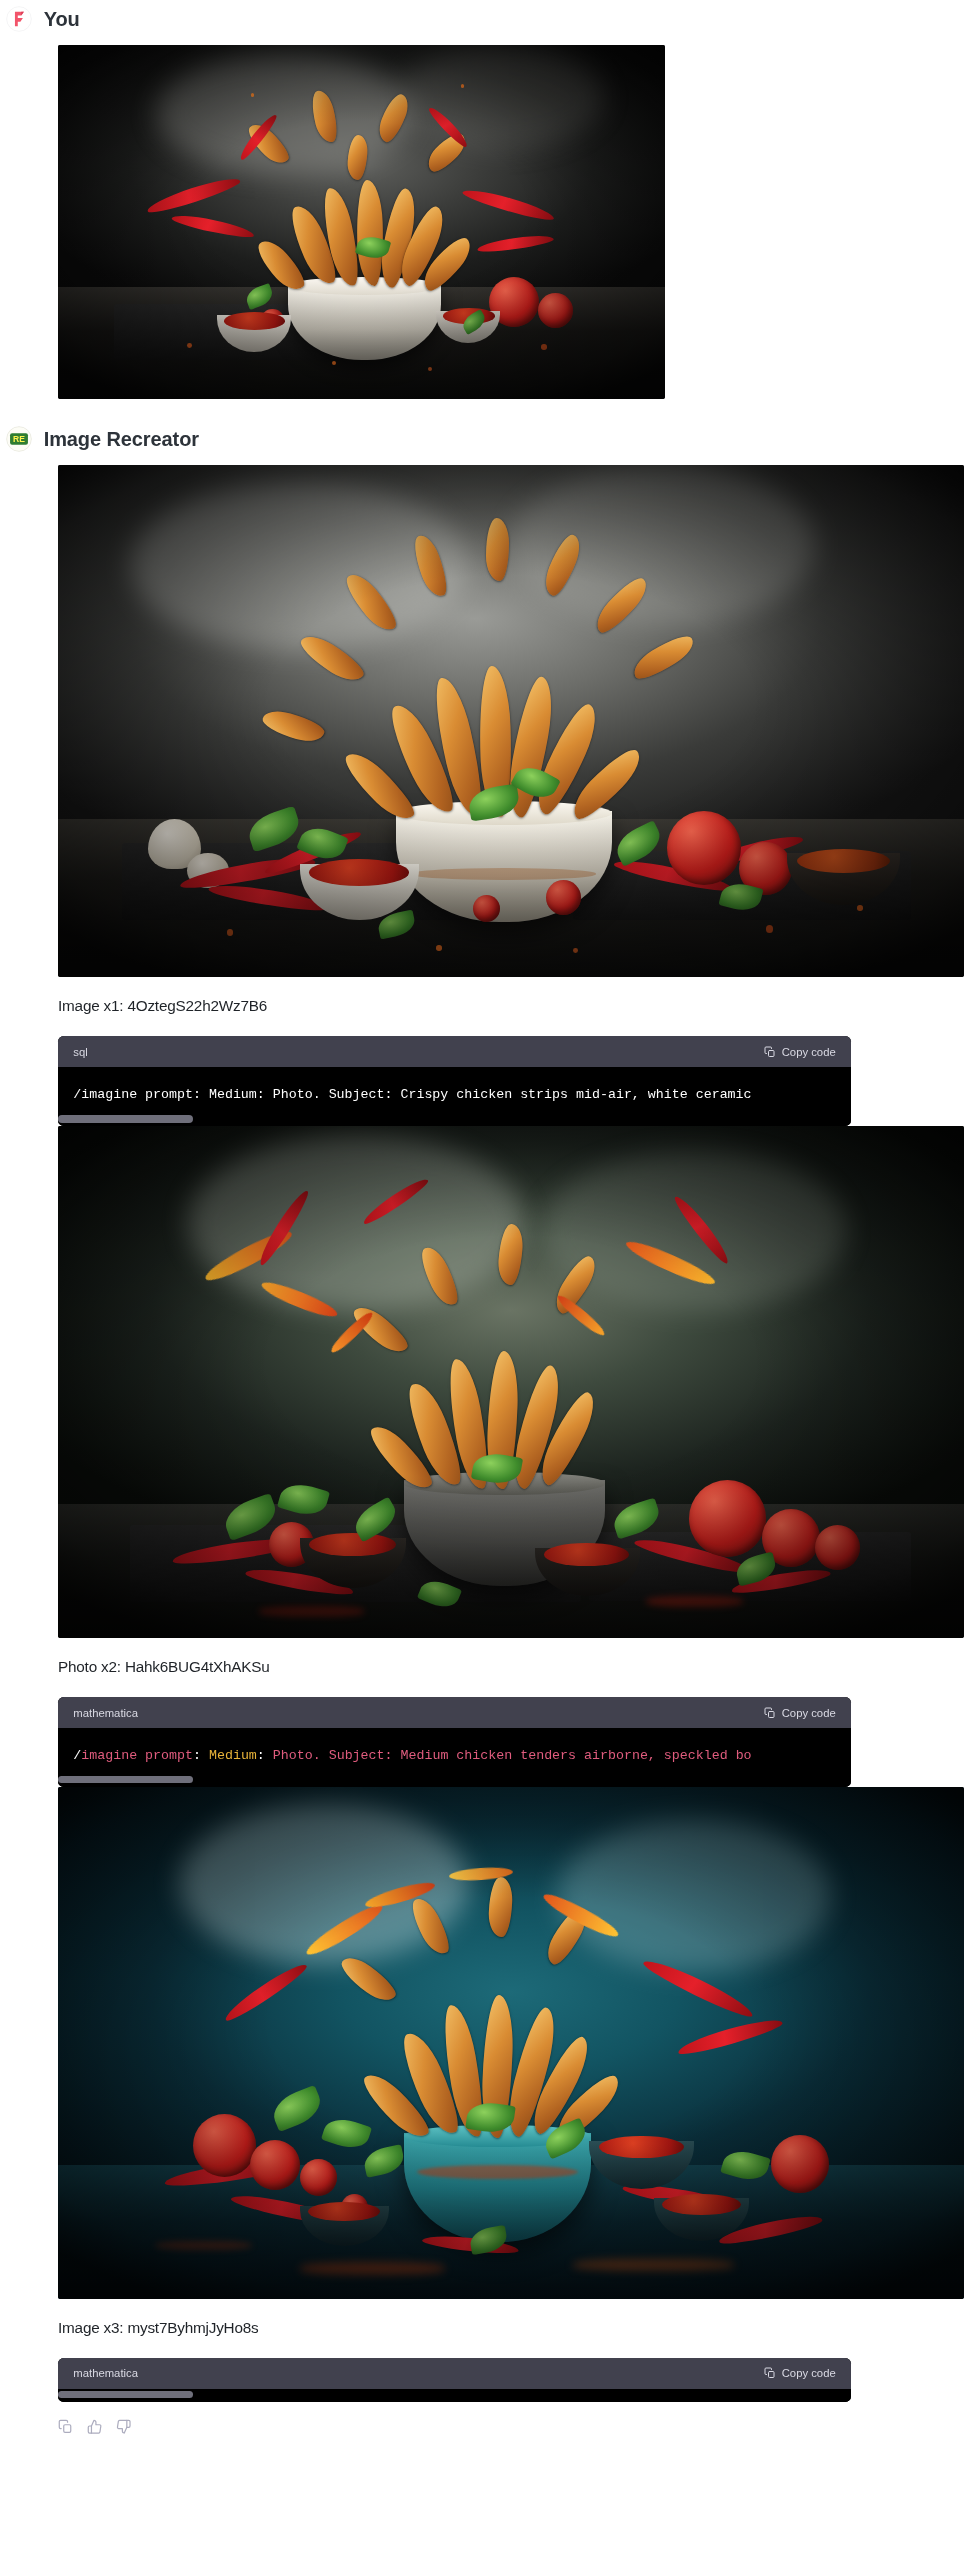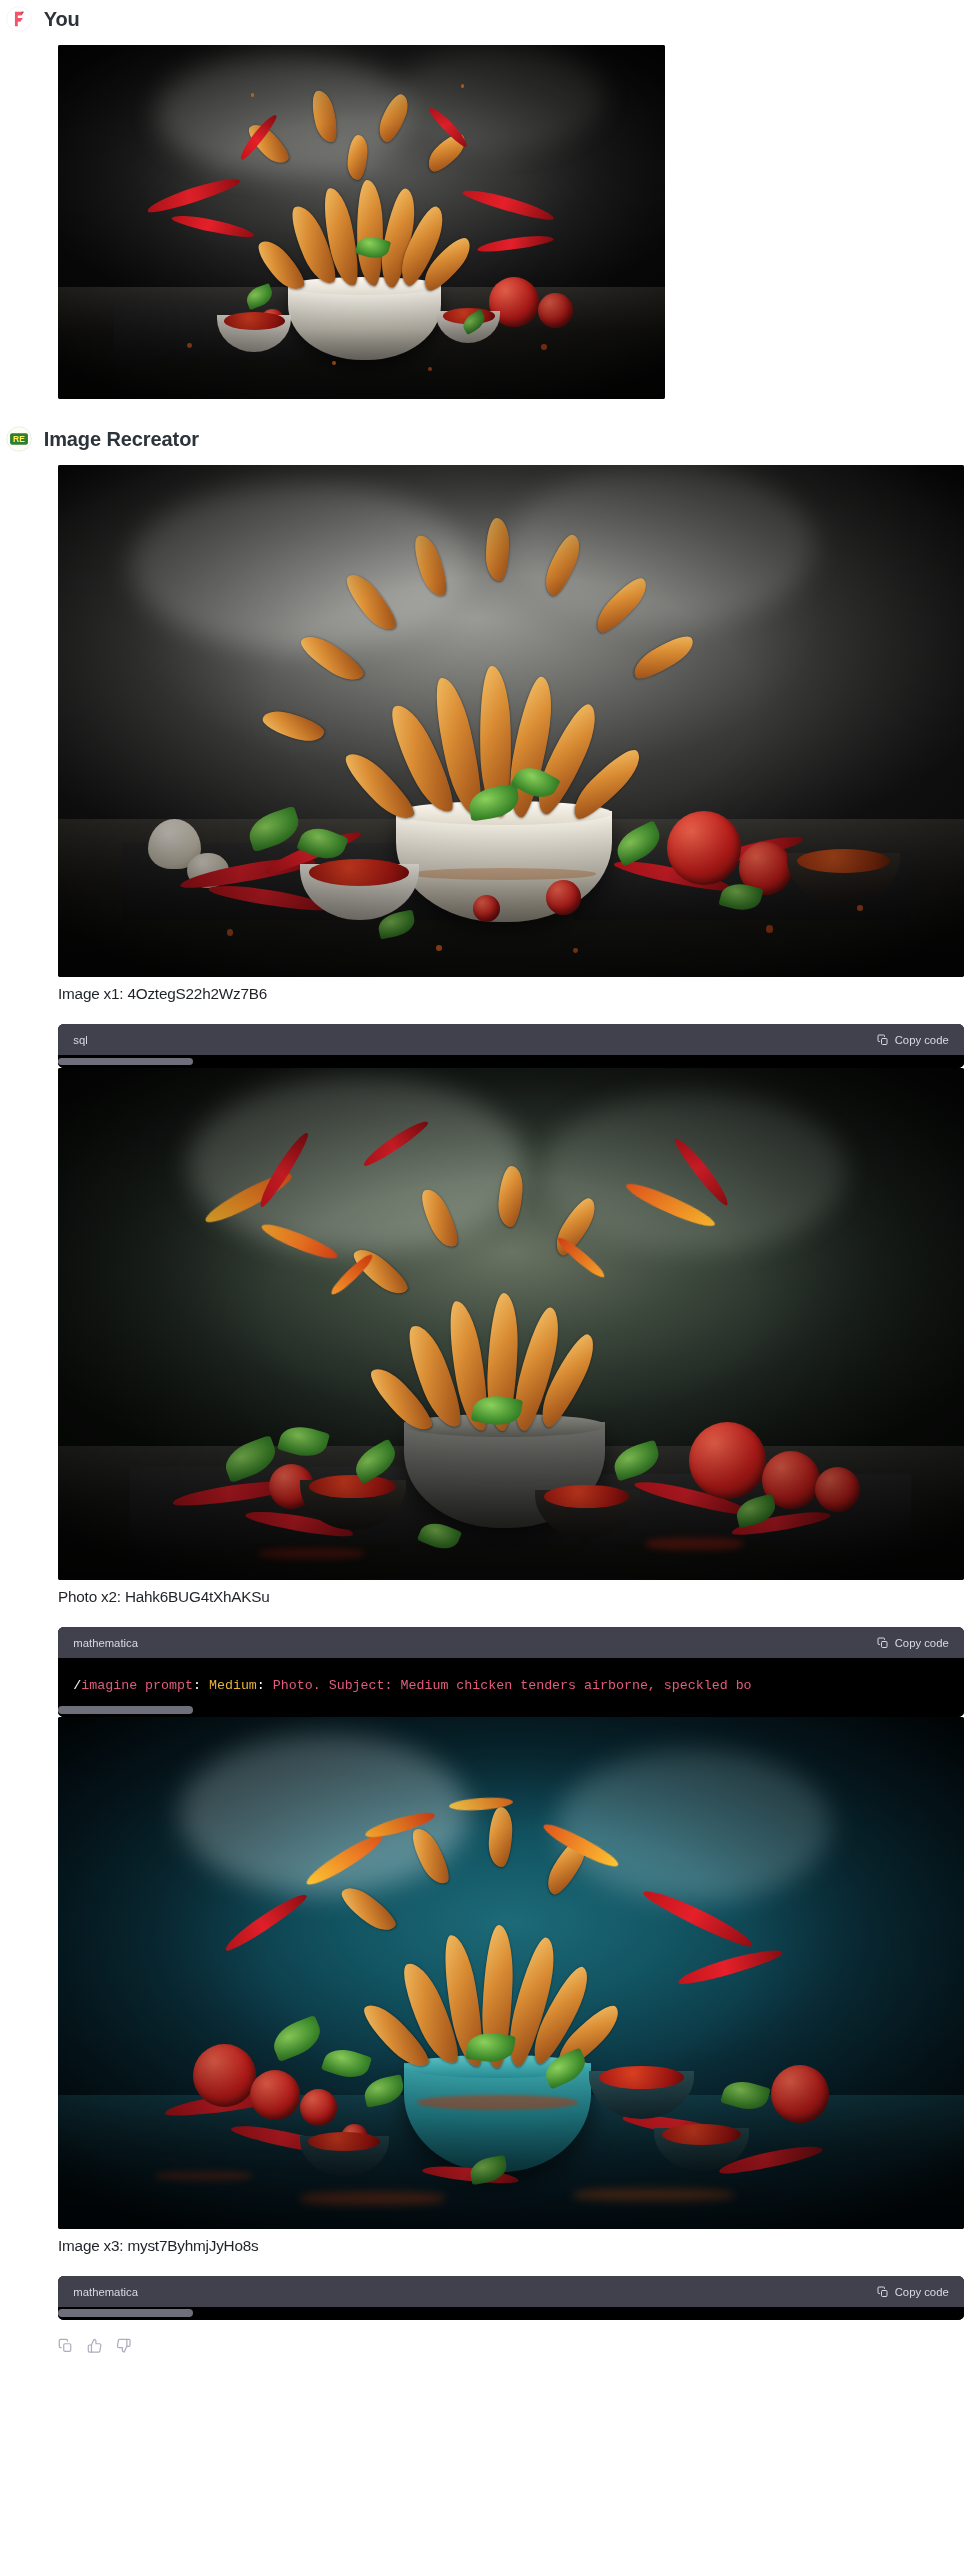--- a/index.html
+++ b/index.html
@@ -53,7 +53,7 @@
   .img-caption {
     font-size: 15.3px;
     color: #1f2328;
-    padding: 8px 0 0 0;
+    padding: 20px 0 0 0;
     letter-spacing: -0.2px;
   }
 

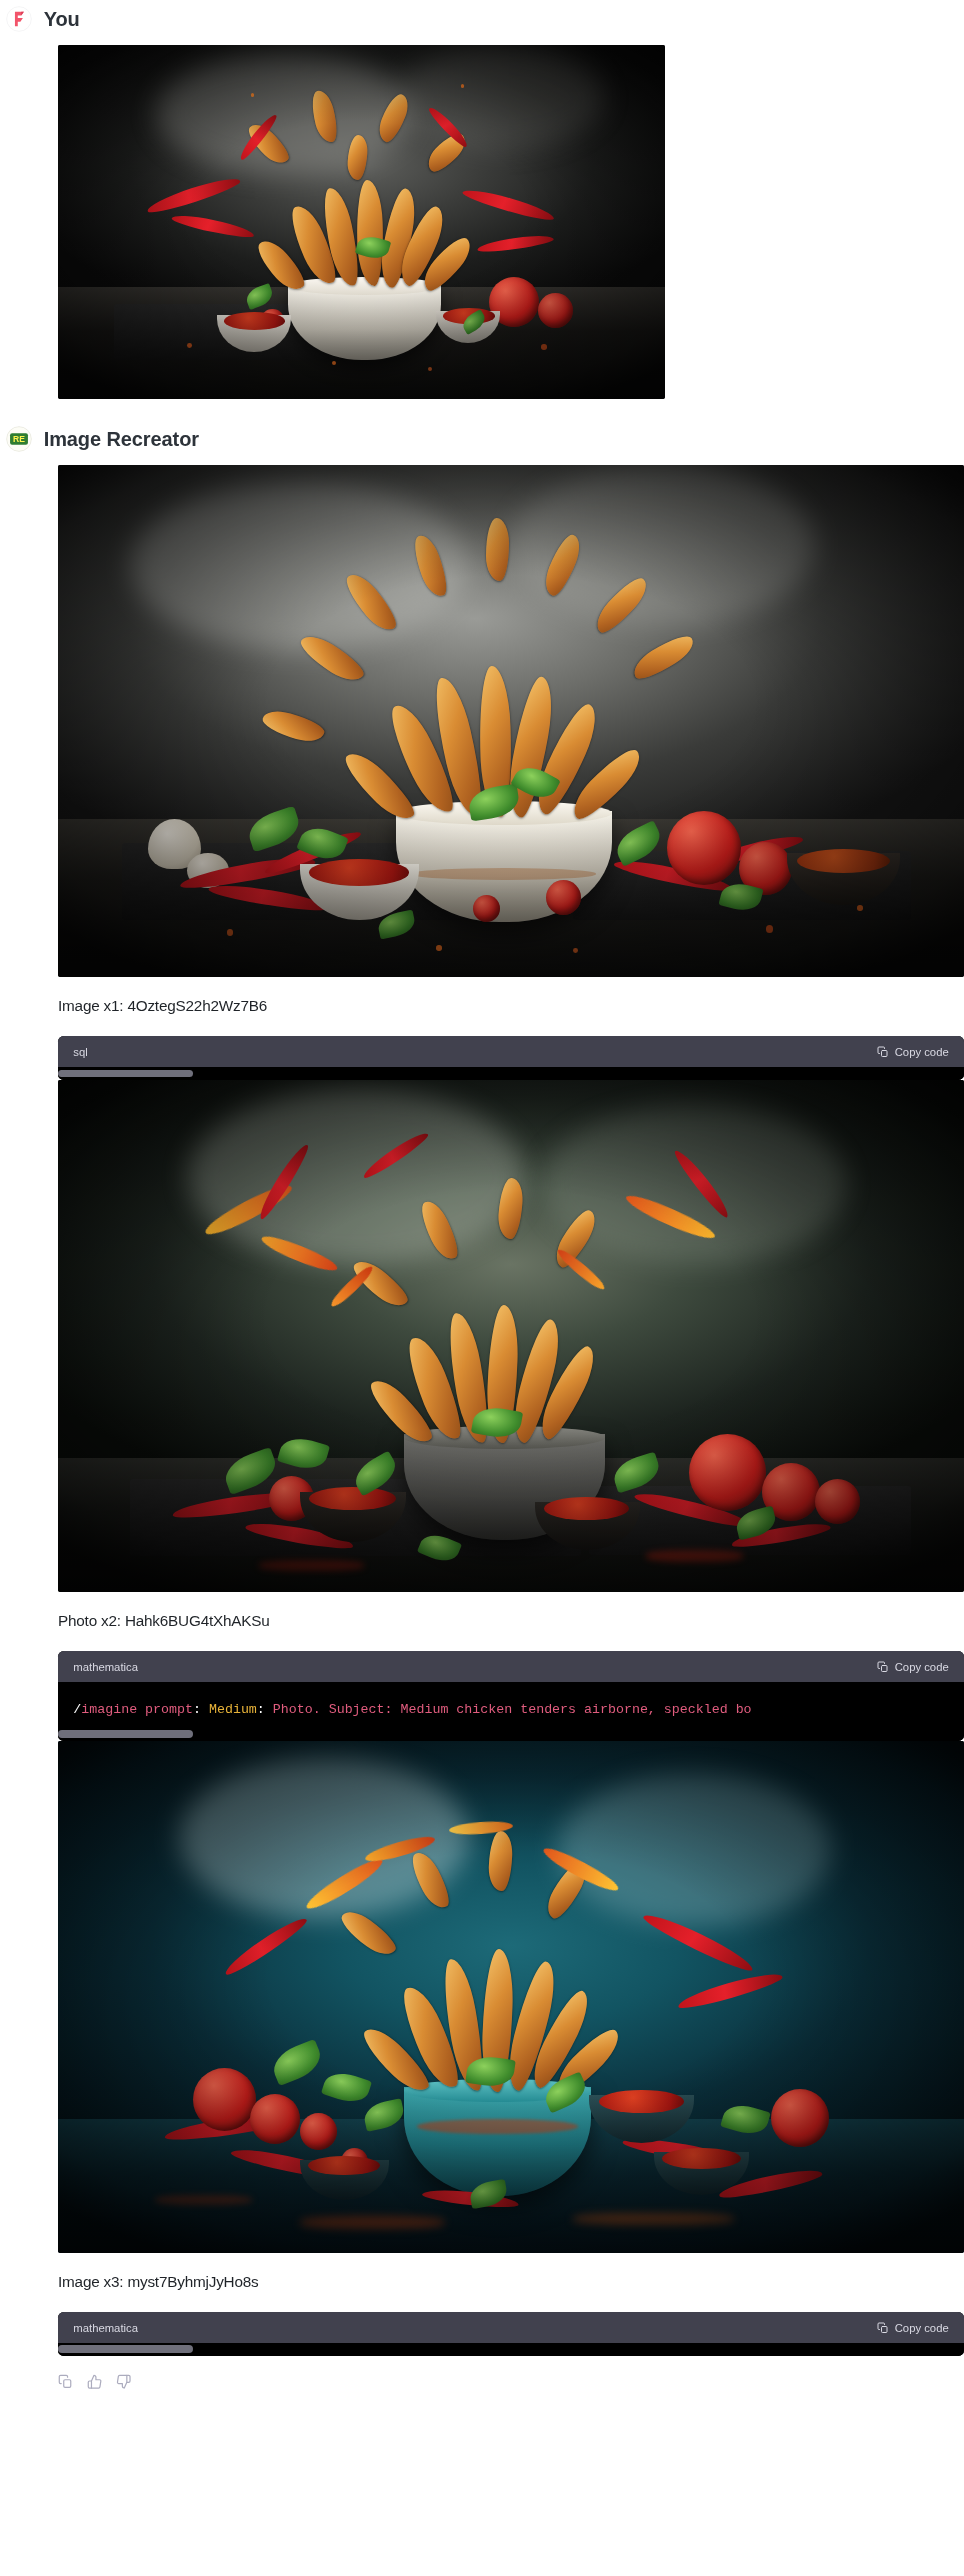--- a/index.html
+++ b/index.html
@@ -63,7 +63,7 @@
     border-radius: 5.6px;
     overflow: hidden;
     background: #000000;
-    width: 906px;
+    width: 793px;
   }
   .code-head {
     background: #41414e;

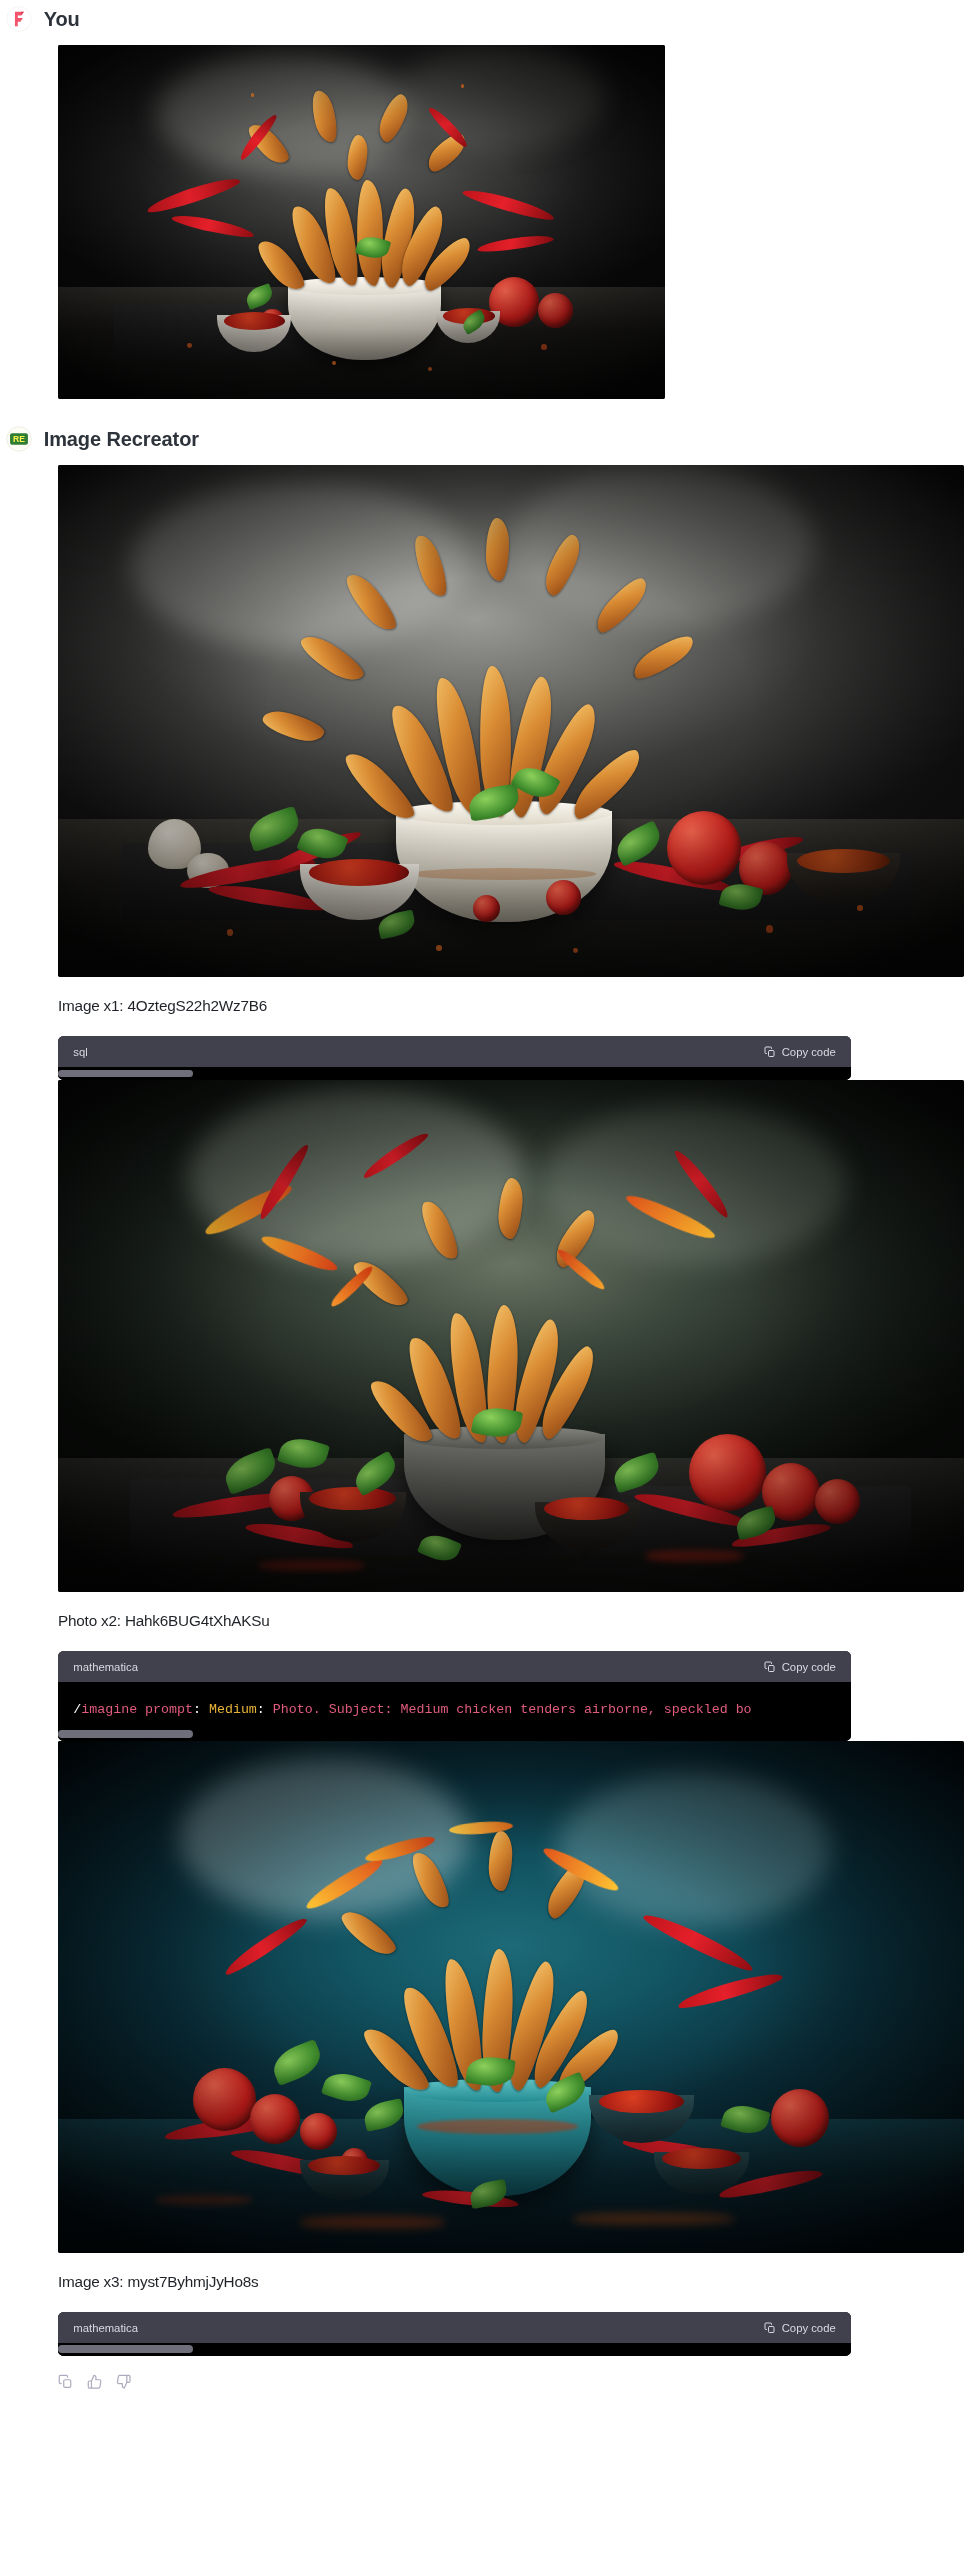--- a/index.html
+++ b/index.html
@@ -367,6 +367,7 @@
             <span>Copy code</span>
           </span>
         </div>
+        <div class="code-body"><span class="tok-white">/imagine prompt: Medium: Photo. Subject: Crispy chicken strips mid-air, white ceramic</span></div>
         <div class="code-scroll">
             <div class="thumb"></div>
           </div>

